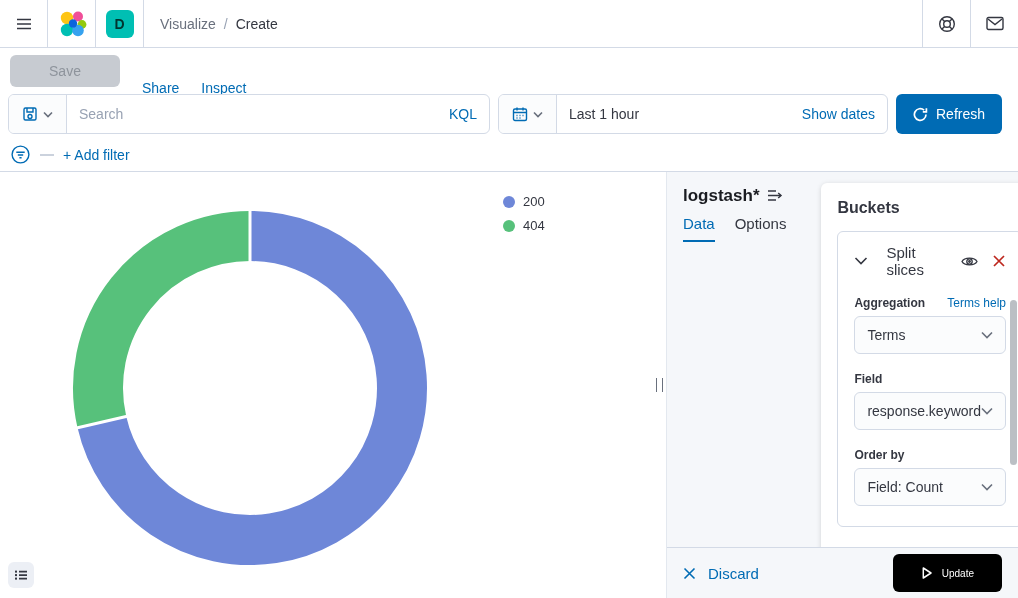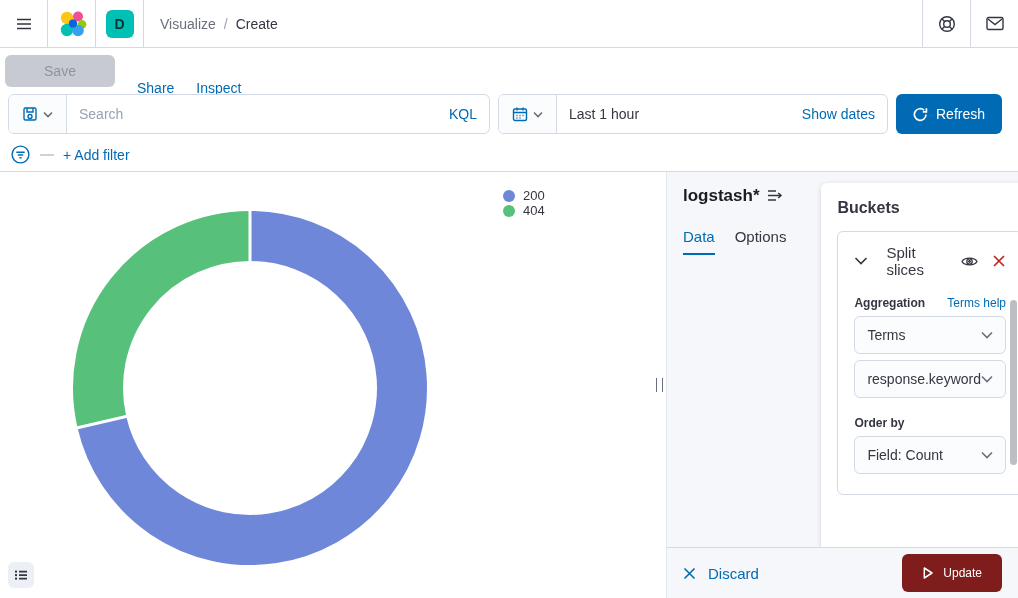--- a/index.html
+++ b/index.html
@@ -20,7 +20,7 @@
   .hcell.right { border-left:1px solid #D3DAE6; cursor:pointer; }
 
   
-  .toolbar { height:46px; display:flex; align-items:center; padding:0 5px; gap:22px; background:#fff; }
+  .toolbar { height:46px; display:flex; align-items:center; padding:0 10px; gap:22px; background:#fff; }
   .save-btn { width:110px; height:32px; background:#c7cbd1; color:#8e949c; border:none; border-radius:6px; font-size:14px; font-weight:500; font-family:inherit; }
   .toolbar-link { color:#006BB4; font-size:14px; cursor:pointer; background:none; border:none; font-family:inherit;margin-top:34px; }
 

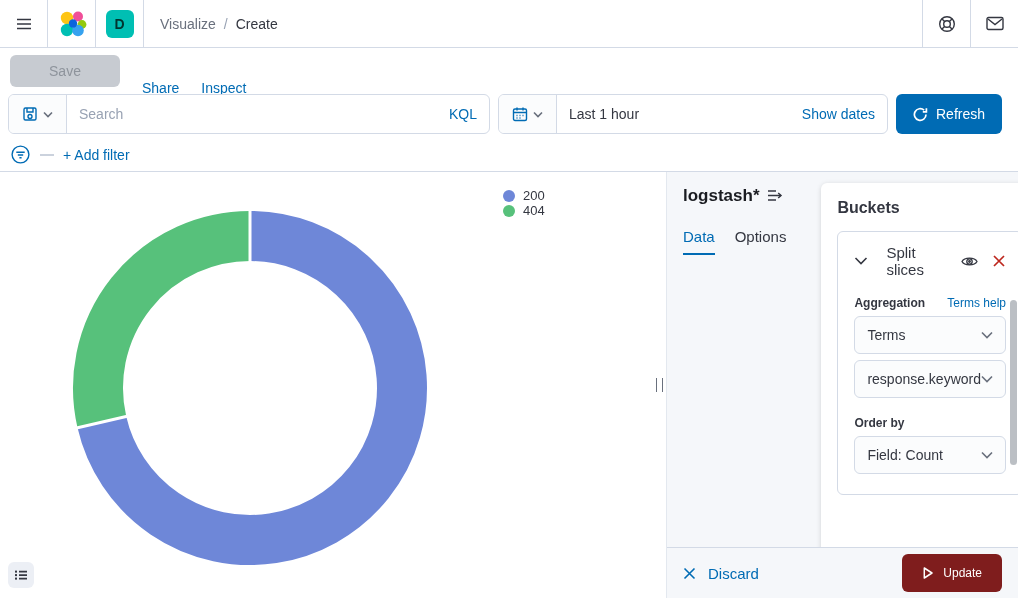--- a/index.html
+++ b/index.html
@@ -46,7 +46,7 @@
   .content { height:426px; display:flex; }
   .chart-area { width:666px; position:relative; background:#fff; }
   #donut { position:absolute; left:70px; top:36px; cursor:pointer; }
-  .legend { position:absolute; left:503px; top:16px; display:flex; flex-direction:column; gap:0; }
+  .legend { position:absolute; left:503px; top:22px; display:flex; flex-direction:column; gap:9px; }
   .legend-row { display:flex; align-items:center; gap:8px; font-size:13px; color:#343741; cursor:pointer; }
   .dot { width:12px; height:12px; border-radius:50%; }
   .legend-toggle { position:absolute; left:8px; bottom:10px; width:26px; height:26px; background:#ECEFF5; border:none; border-radius:6px; display:flex; align-items:center; justify-content:center; cursor:pointer; }

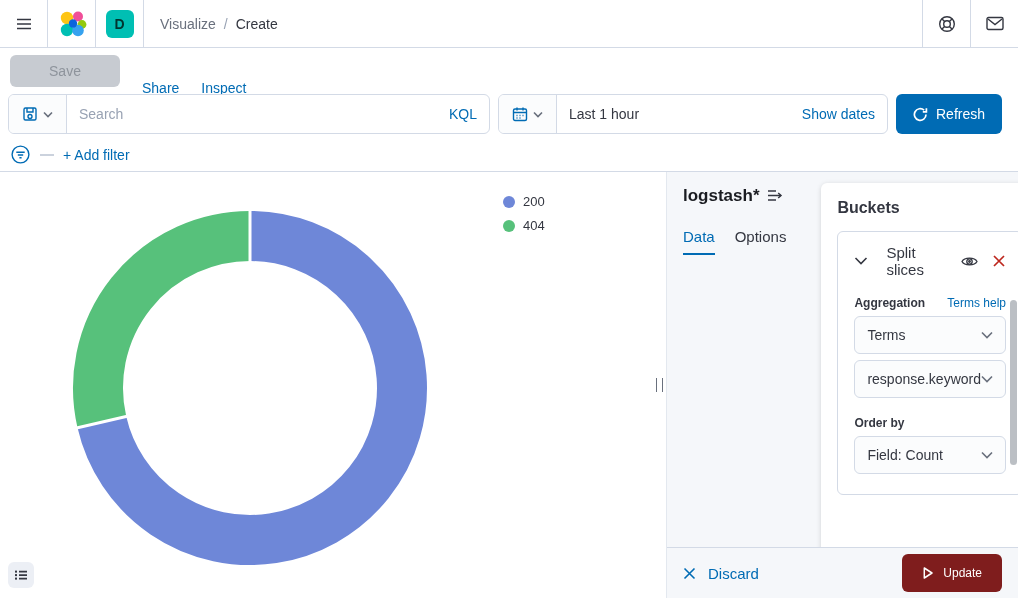--- a/index.html
+++ b/index.html
@@ -59,7 +59,7 @@
   .panel-title-row { display:flex; align-items:center; justify-content:space-between; }
   .panel-title { font-size:17px; font-weight:700; color:#1A1C21; }
   .collapse-btn { background:none; border:none; cursor:pointer; padding:2px; }
-  .tabs { display:flex; gap:20px; margin-top:22px; }
+  .tabs { display:flex; gap:20px; margin-top:9px; }
   .tab { font-size:15px; padding-bottom:8px; border:none; background:none; font-family:inherit; cursor:pointer; color:#343741; border-bottom:2px solid transparent; }
   .tab.active { color:#006BB4; font-weight:500; border-bottom:2px solid #006BB4; }
   .card { margin:11px 12px 0 19px; background:#fff; border-radius:6px; box-shadow:0 1px 5px rgba(0,0,0,.15); padding:16px; flex:1; }

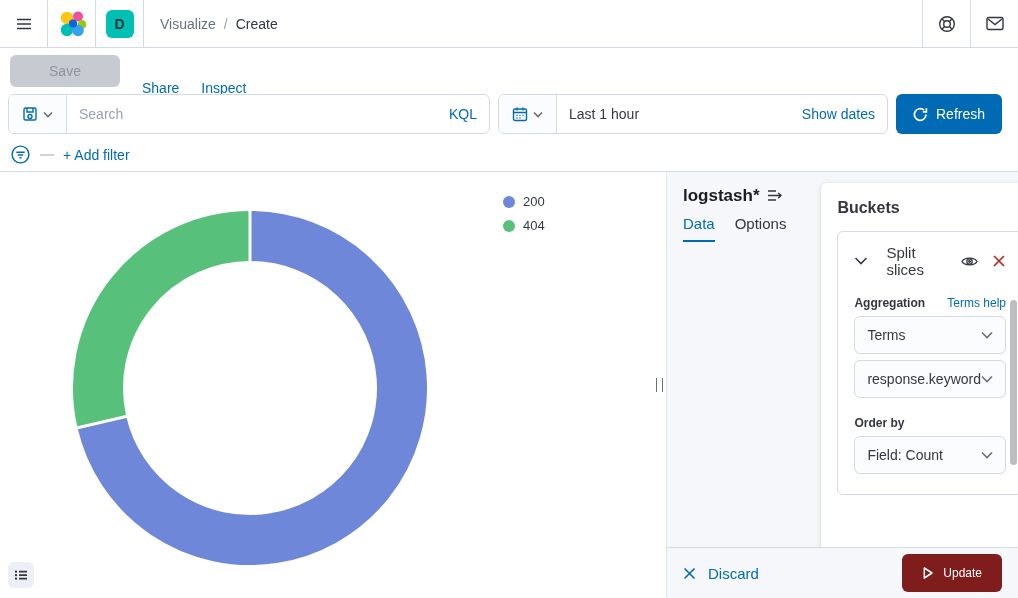--- a/index.html
+++ b/index.html
@@ -300,6 +300,9 @@
           </span>
         </div>
 
+        <div class="label-row">
+          <span class="f-label">Field</span>
+        </div>
         <div class="select">
           <span>response.keyword</span>
           <span>

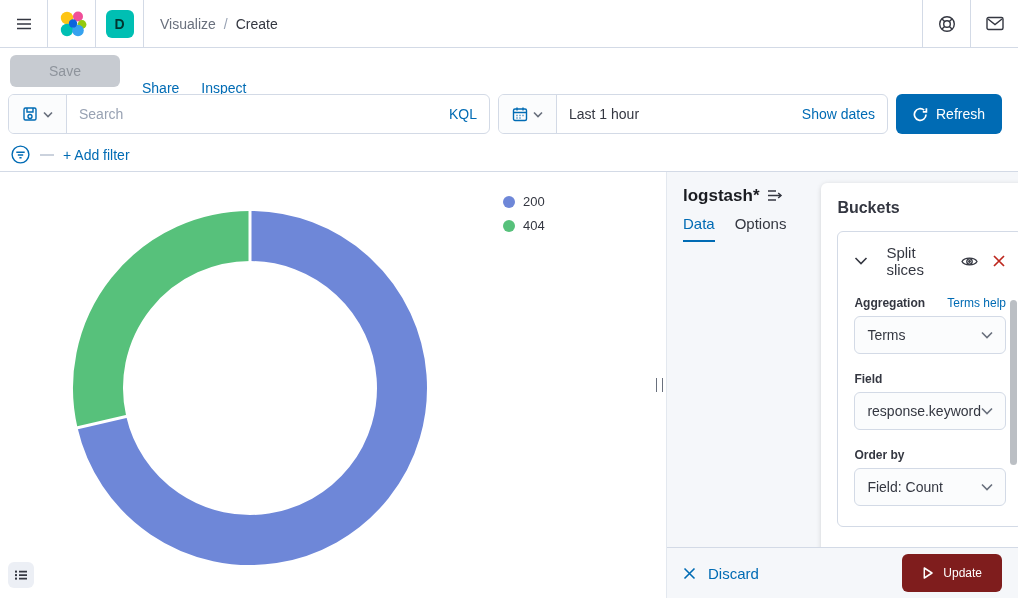--- a/index.html
+++ b/index.html
@@ -76,7 +76,7 @@
   .select { margin-top:6px; height:38px; border:1px solid #D3DAE6; background:#FBFCFD; border-radius:6px; display:flex; align-items:center; justify-content:space-between; padding:0 12px; font-size:14px; color:#343741; cursor:pointer; }
   .panel-footer { position:absolute; left:0; right:0; bottom:0; height:51px; background:#F5F7FA; border-top:1px solid #D3DAE6; display:flex; align-items:center; justify-content:space-between; padding:0 16px; }
   .discard { color:#006BB4; font-size:15px; display:flex; align-items:center; gap:12px; cursor:pointer; background:none; border:none; font-family:inherit; }
-  .update-btn { height:38px; background:#7f1d1d; color:#fff; border:none; border-radius:6px; display:flex; align-items:center; gap:9px; padding:0 20px; font-size:12px; font-family:inherit; cursor:pointer; }
+  .update-btn { height:38px; background:#000000; color:#fff; border:none; border-radius:6px; display:flex; align-items:center; gap:9px; padding:0 28px; font-size:10px; font-family:inherit; cursor:pointer; }
   .scroll-thumb { position:absolute; right:1px; top:128px; width:7px; height:165px; background:rgba(105,112,125,.45); border-radius:4px; cursor:grab; }
 </style>
 </head>

